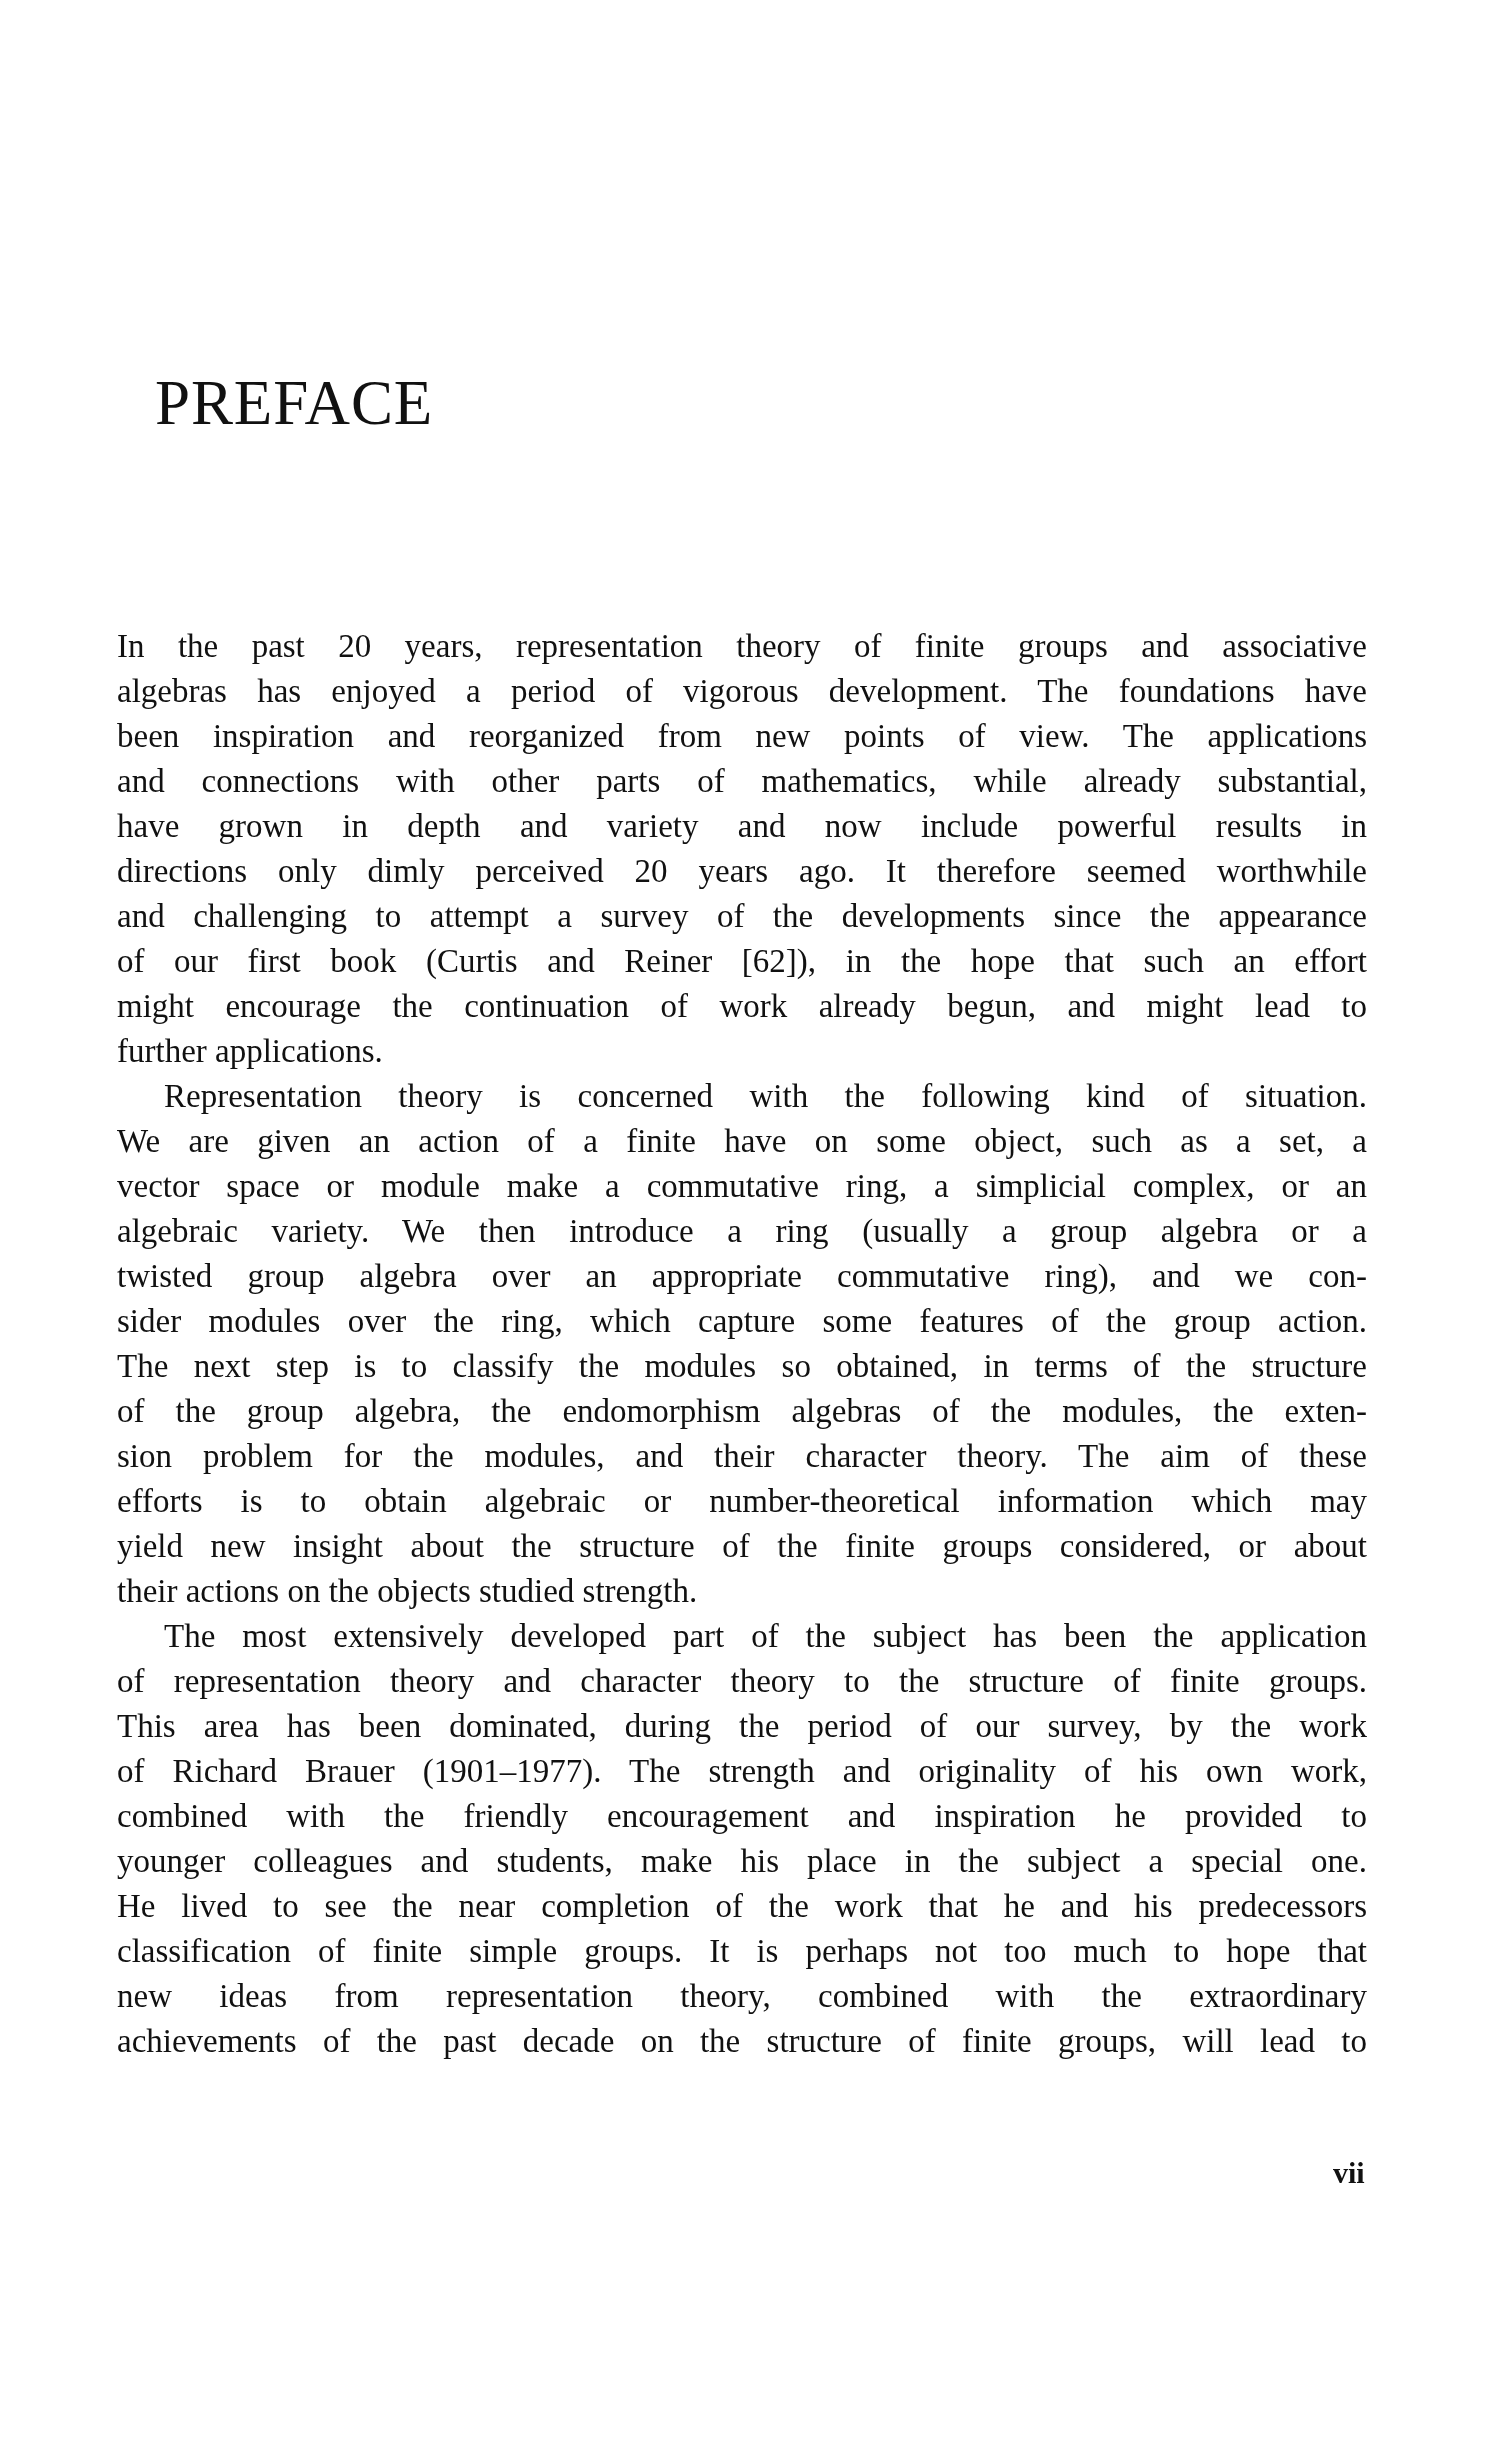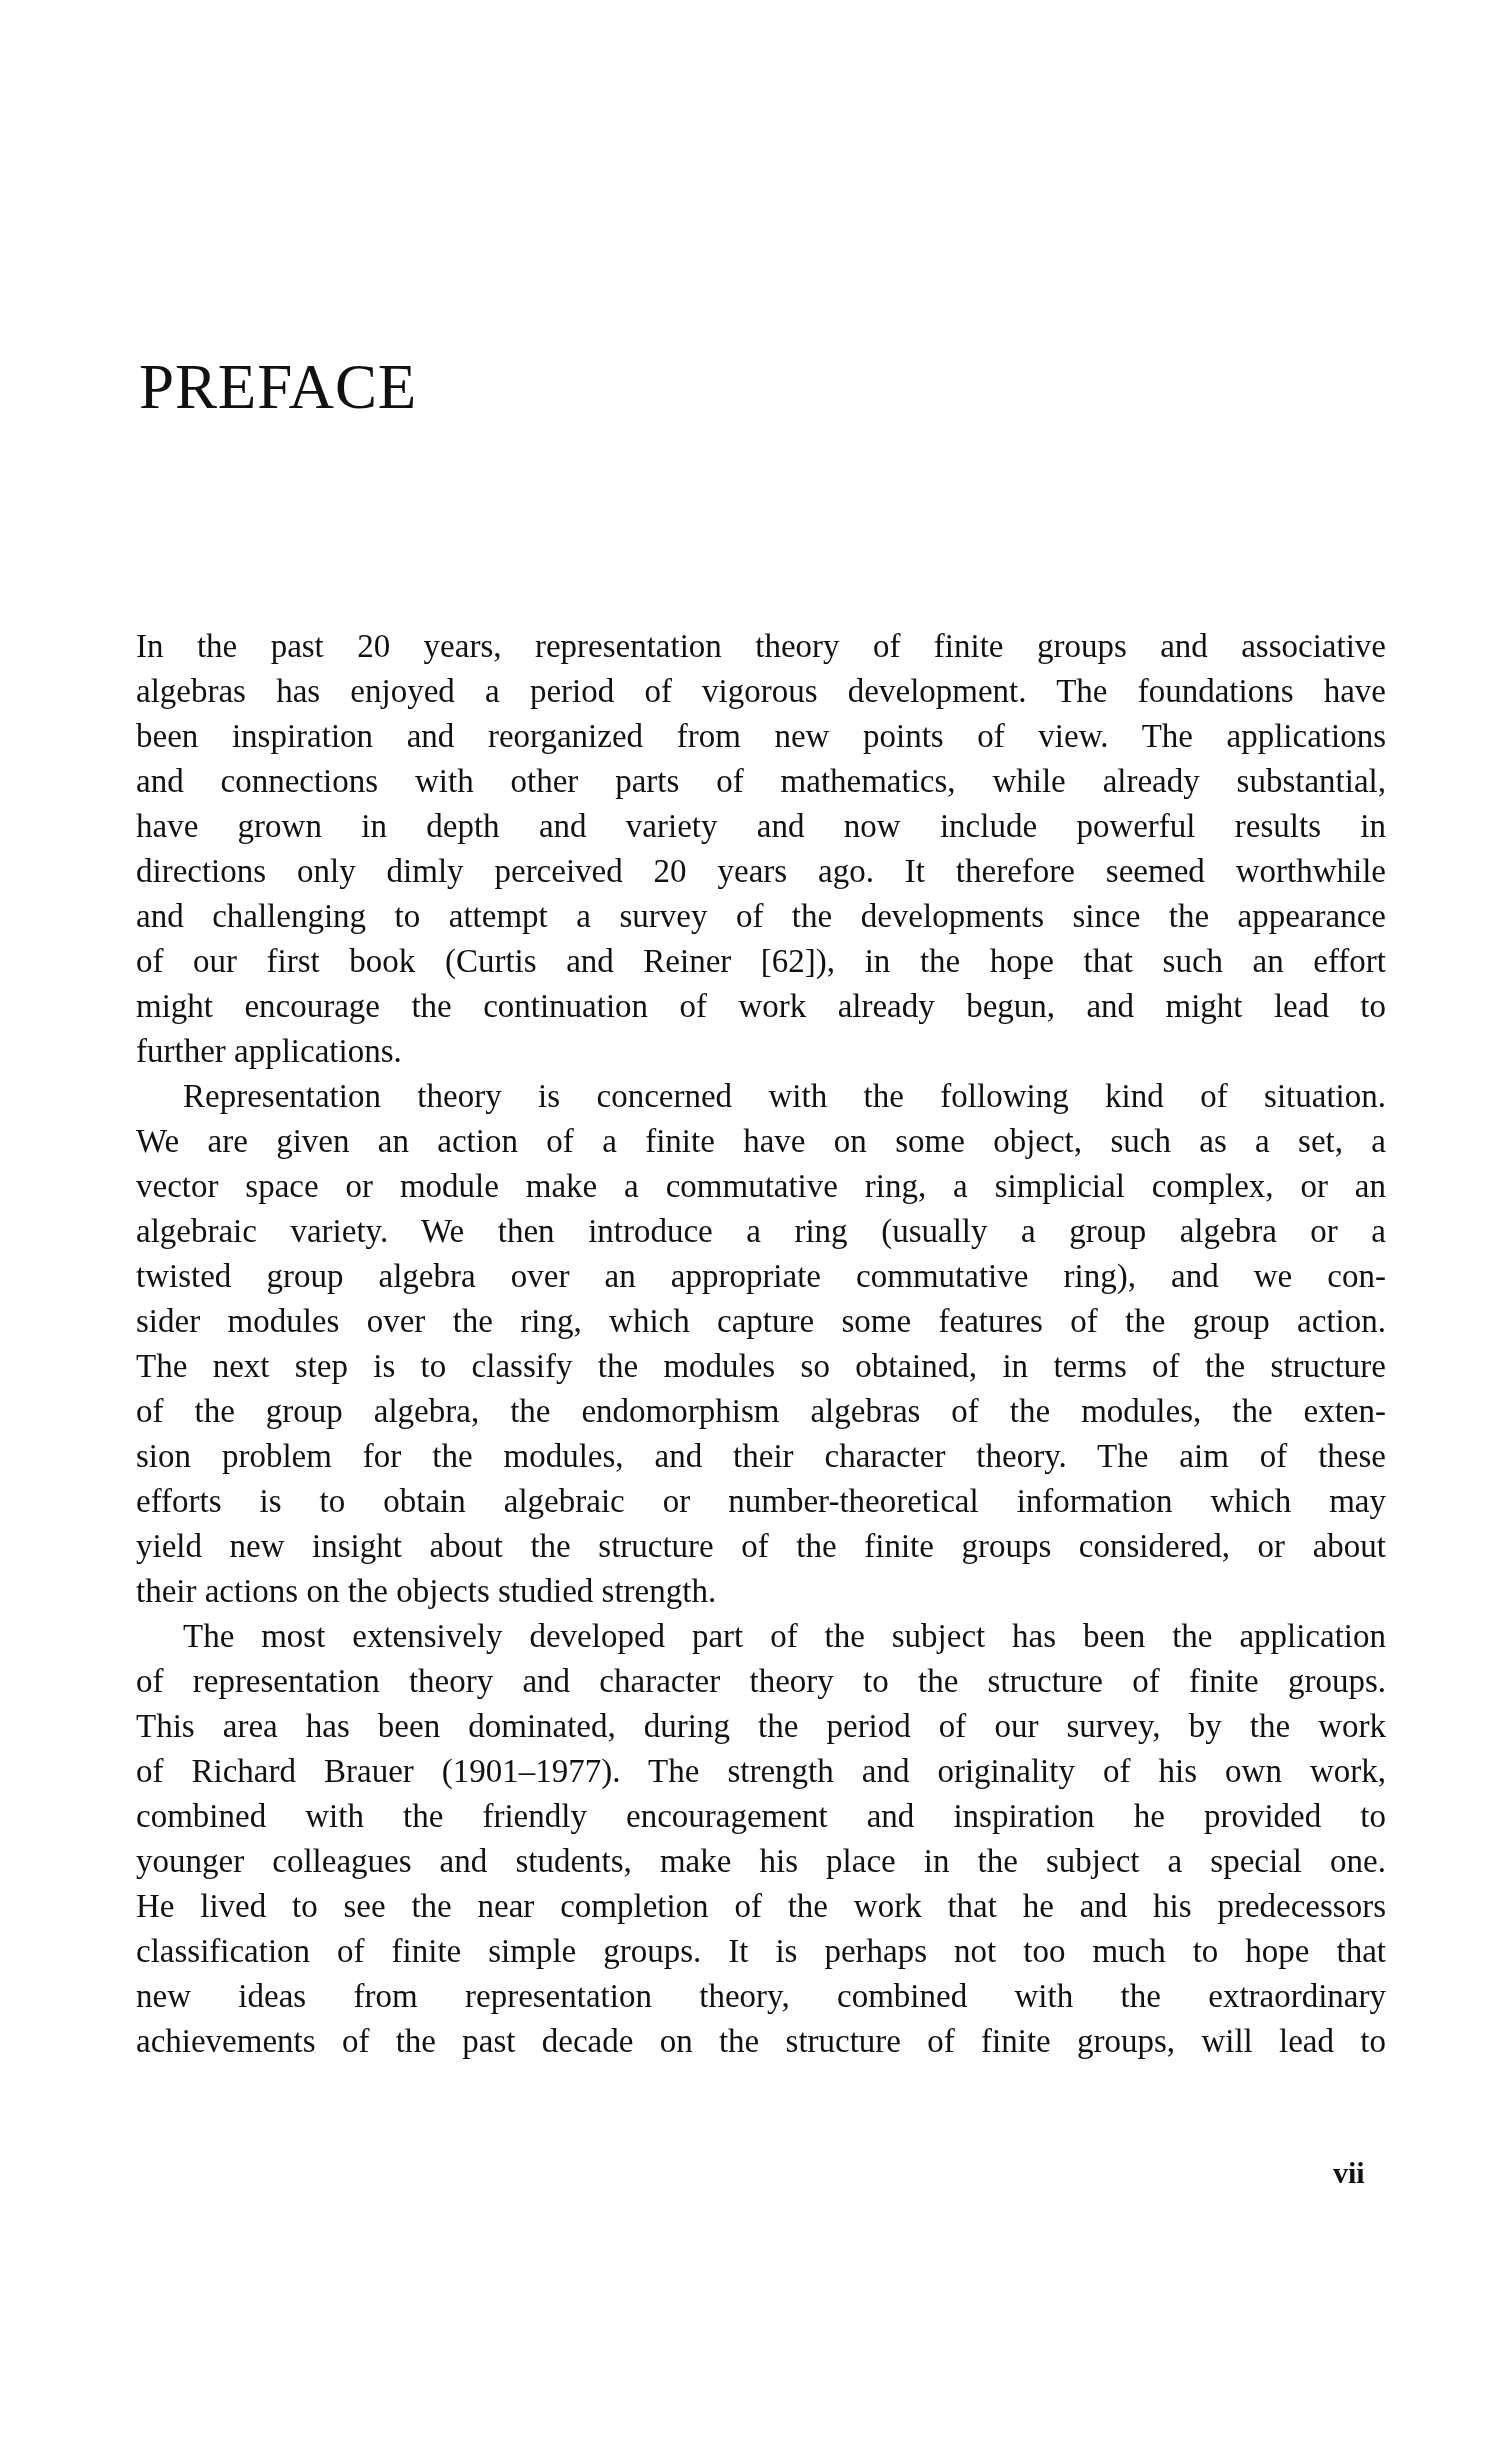--- a/index.html
+++ b/index.html
@@ -8,7 +8,7 @@
   .title {
     position: absolute; left: 139px; top: 356px;
     font-family: "Liberation Serif", serif; font-size: 63px; font-weight: normal;
-    letter-spacing: 0.9px; margin: 0; line-height: 1; color: #111;
+    letter-spacing: 0.9px; margin: 16px; line-height: 1; color: #111;
   }
   .body {
     position: absolute; left: 136px; top: 624px; width: 1250px;

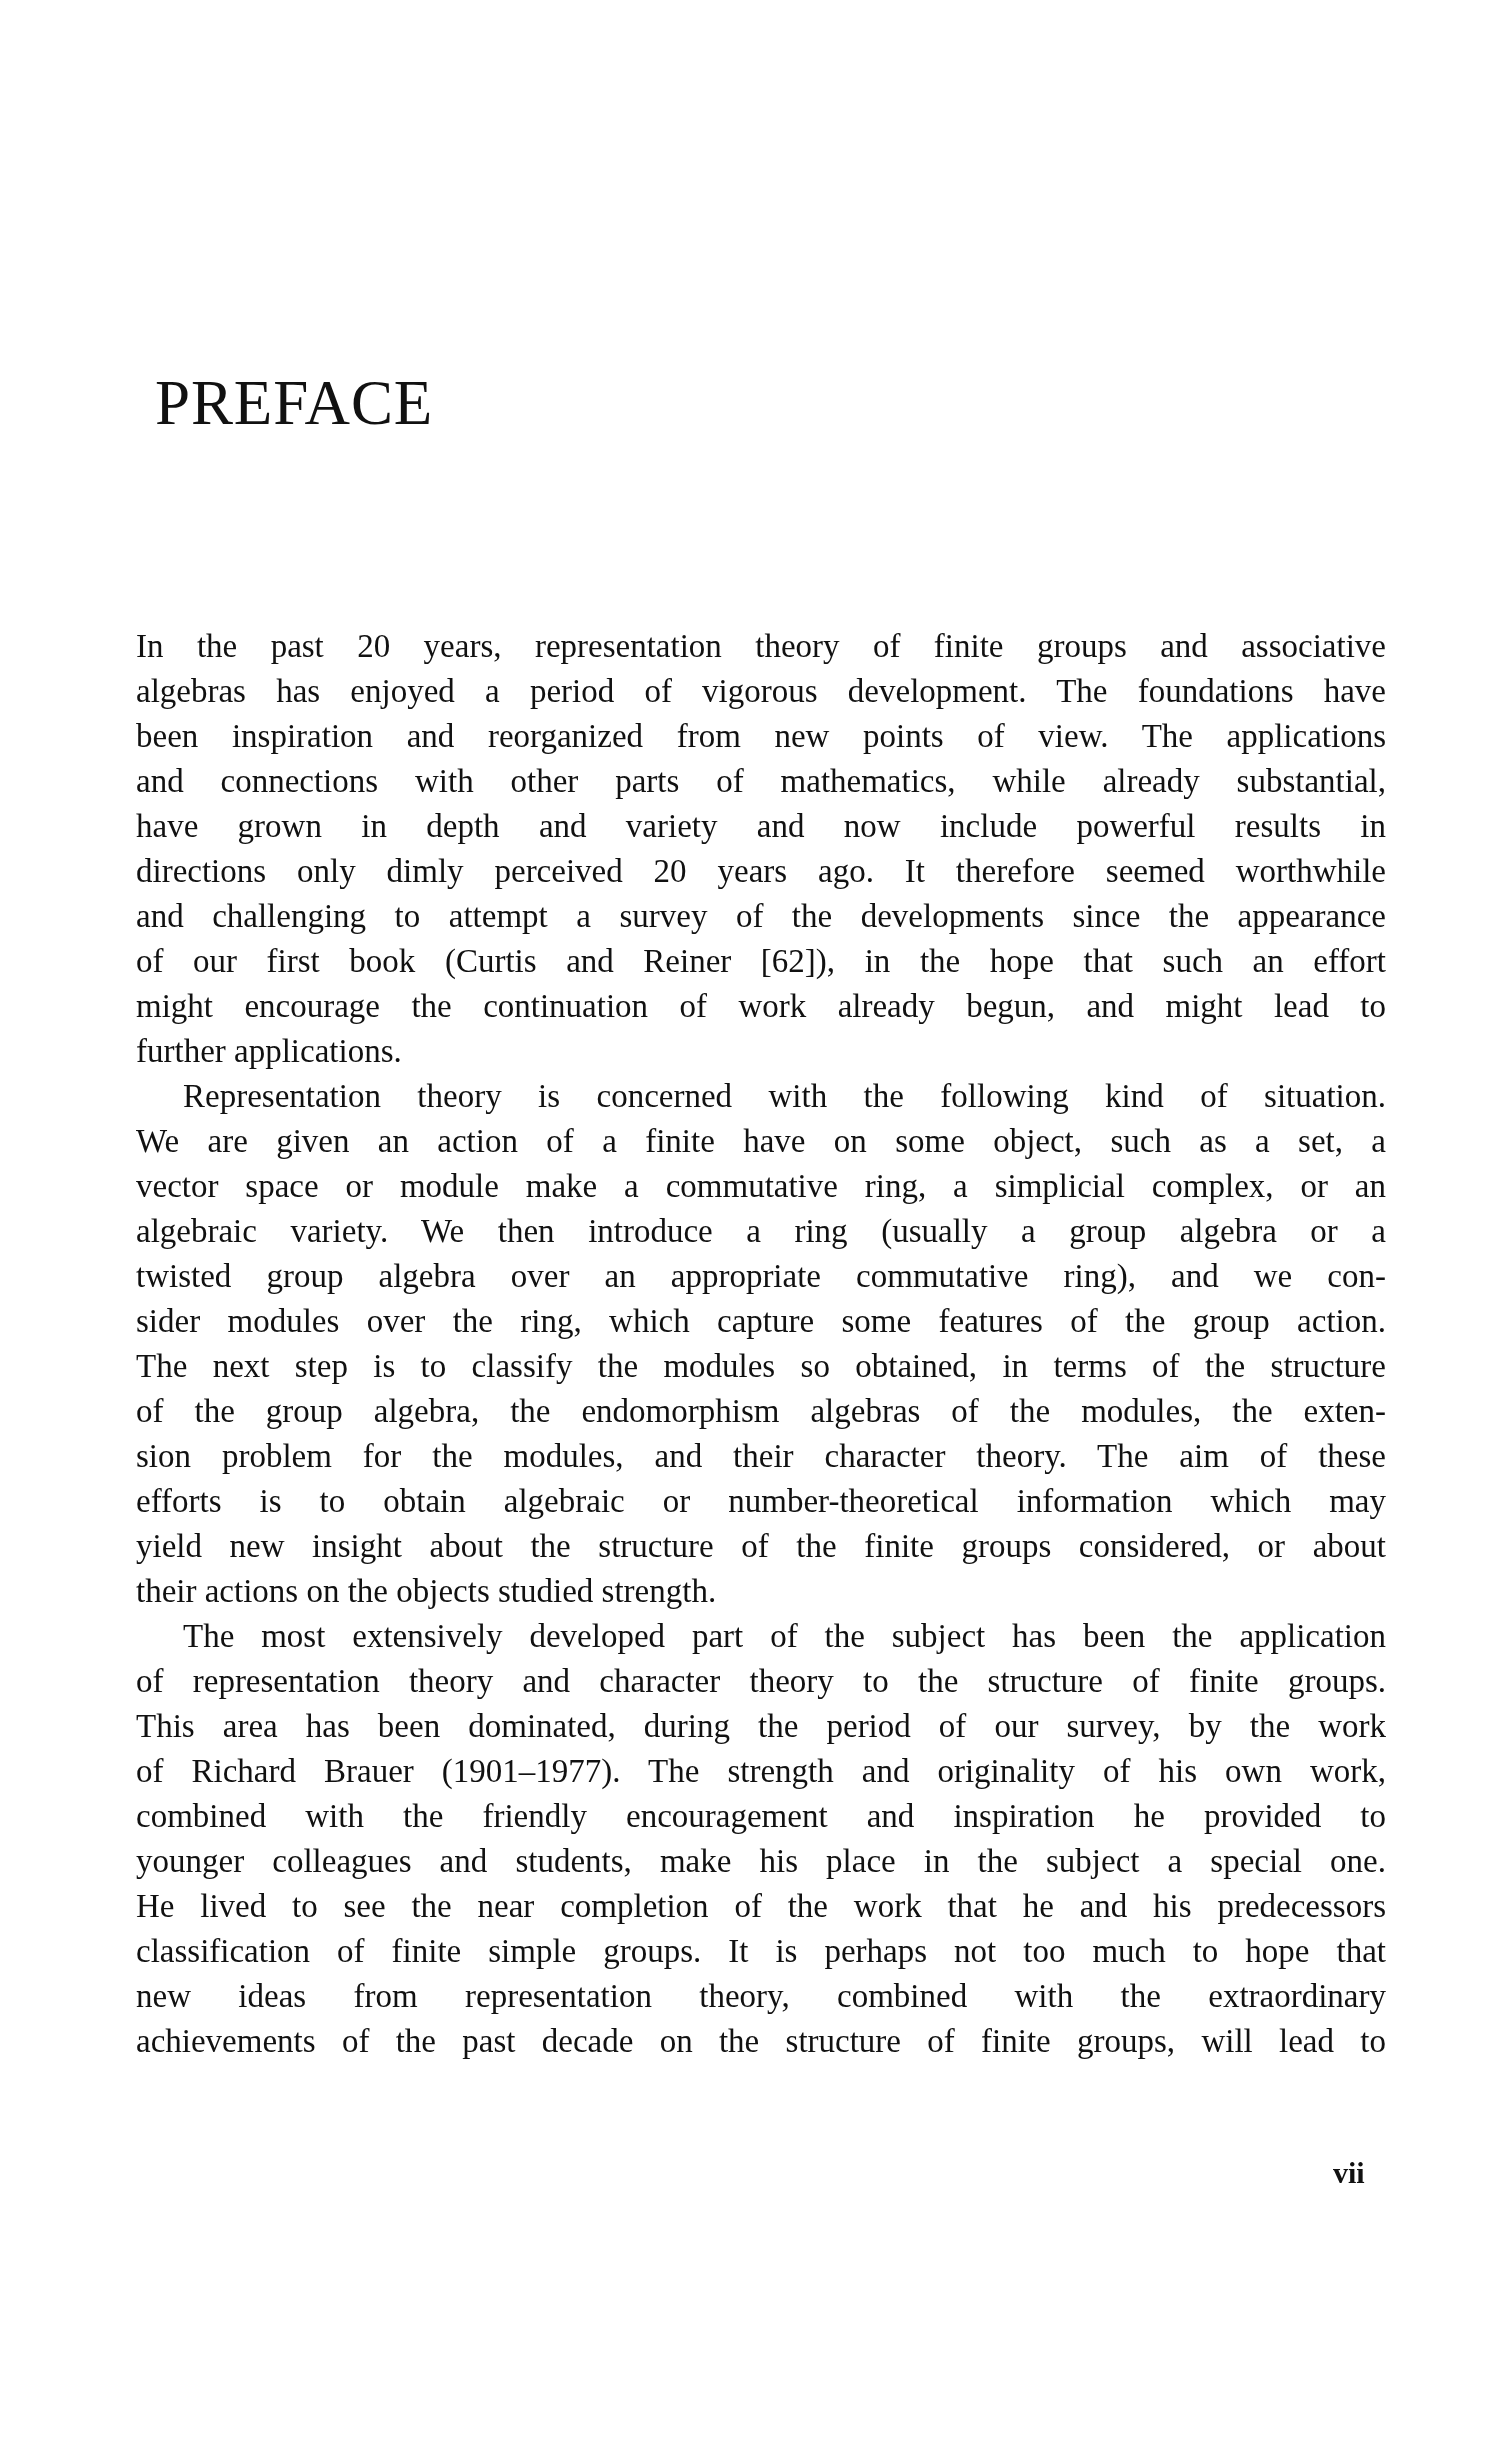--- a/index.html
+++ b/index.html
@@ -11,7 +11,7 @@
     letter-spacing: 0.9px; margin: 16px; line-height: 1; color: #111;
   }
   .body {
-    position: absolute; left: 136px; top: 624px; width: 1250px;
+    position: absolute; left: 117px; top: 624px; width: 1250px;
     font-family: "Liberation Serif", serif; font-size: 33px; line-height: 45px;
   }
   .line {

